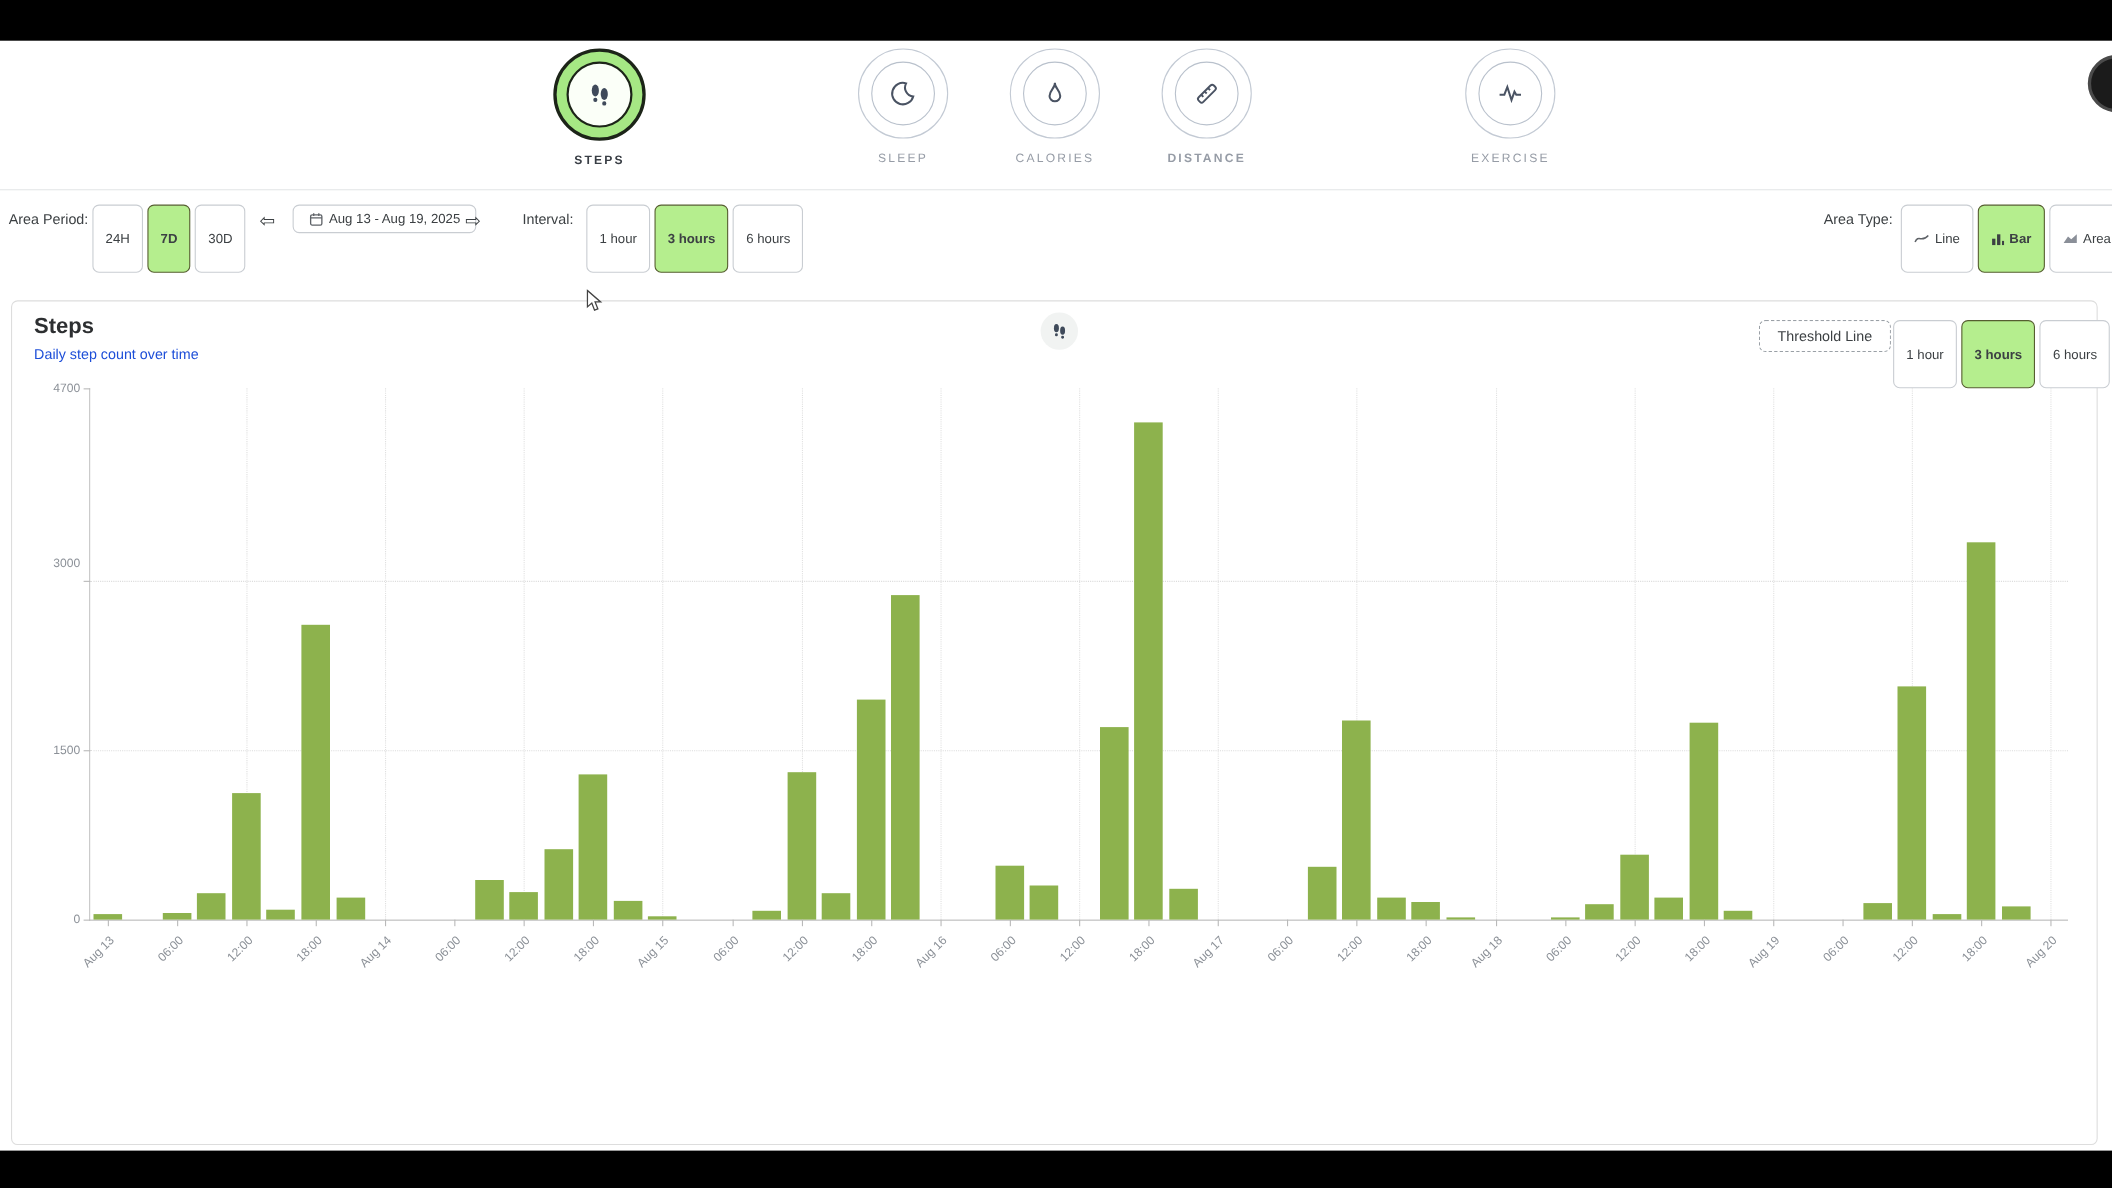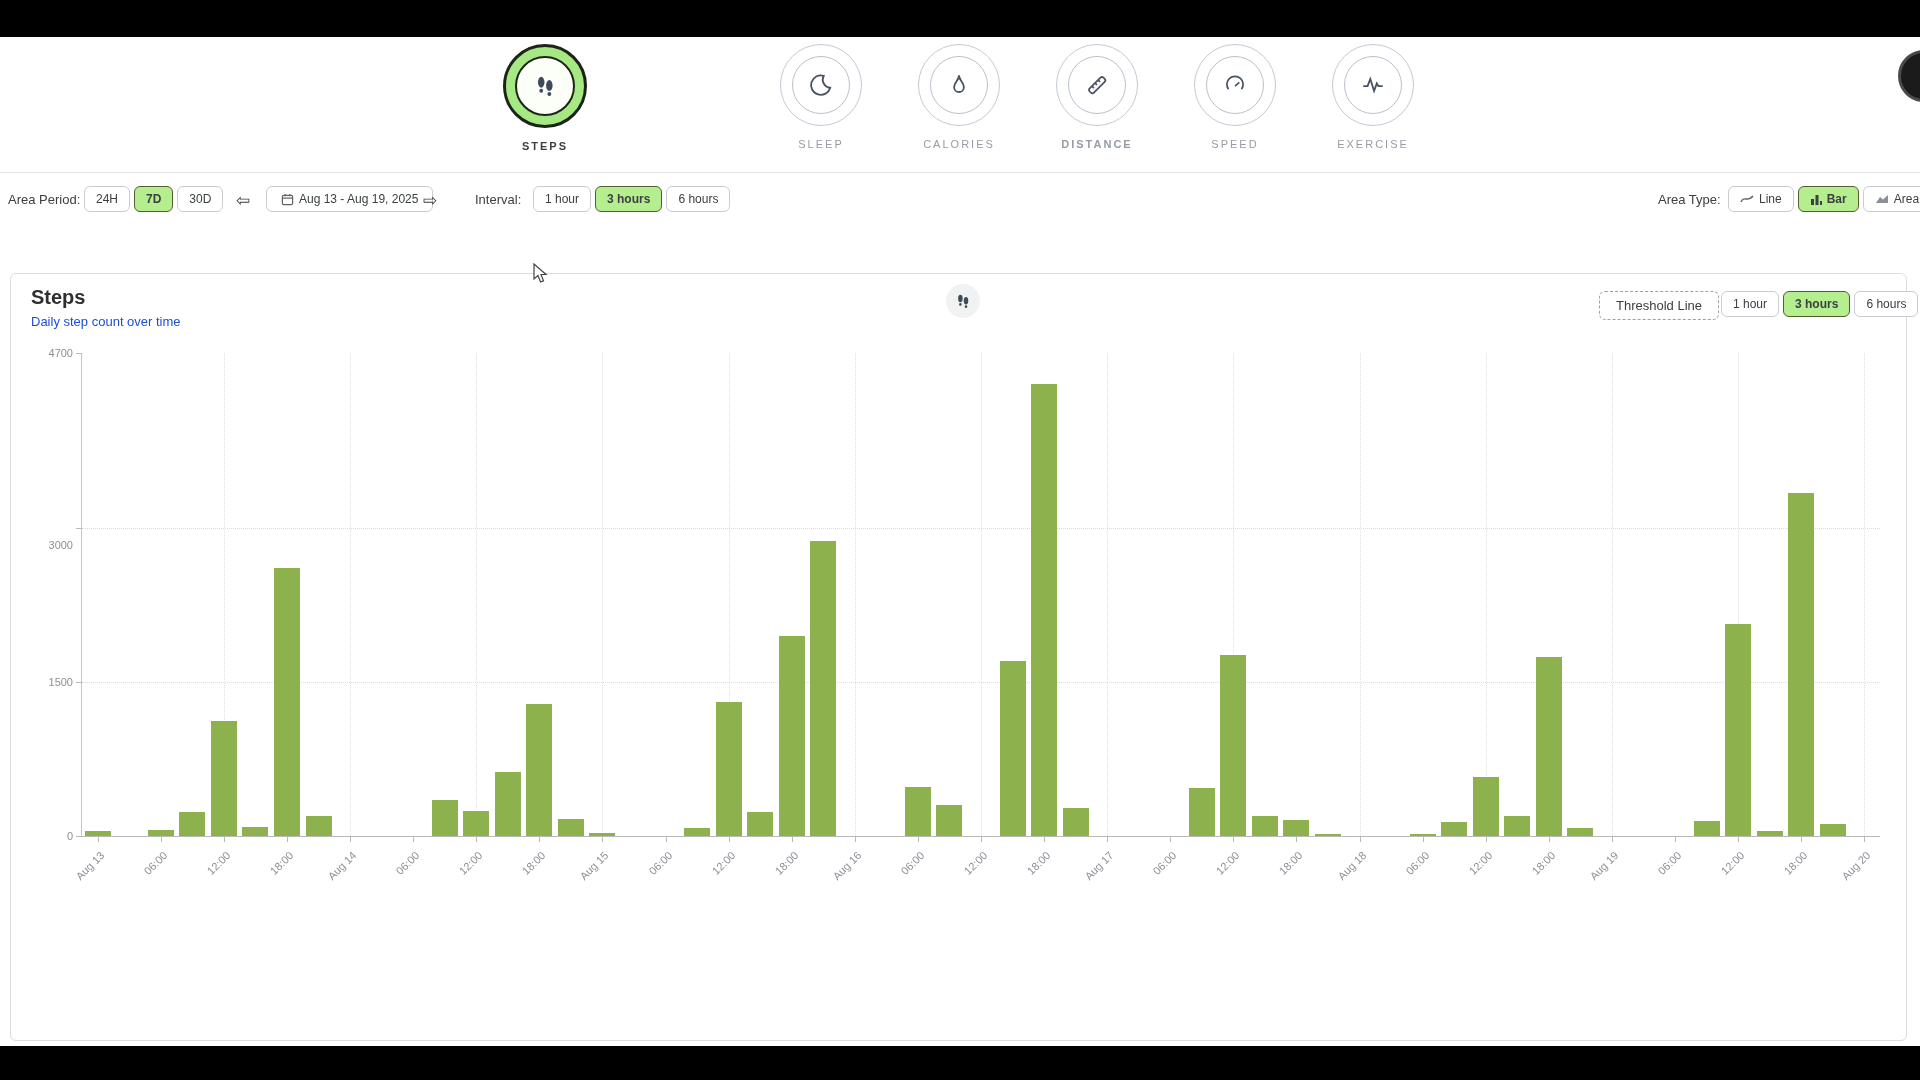--- a/index.html
+++ b/index.html
@@ -119,19 +119,6 @@
           </div>
         </div>
         <div class="nav-label">DISTANCE</div>
-      </div>
-      <div class="nav-item" style="left: 1166px;">
-        <div class="ring">
-          <div class="inner">
-            <span>
-              <svg width="26" height="26" viewBox="0 0 24 24" fill="none" stroke="#4a5363" stroke-width="1.6">
-                <path d="M6 16 A7.5 7.5 0 1 1 18 16"></path>
-                <line x1="12" y1="13" x2="16" y2="9.5"></line>
-              </svg>
-            </span>
-          </div>
-        </div>
-        <div class="nav-label">SPEED</div>
       </div>
       <div class="nav-item" style="left: 1304px;">
         <div class="ring">

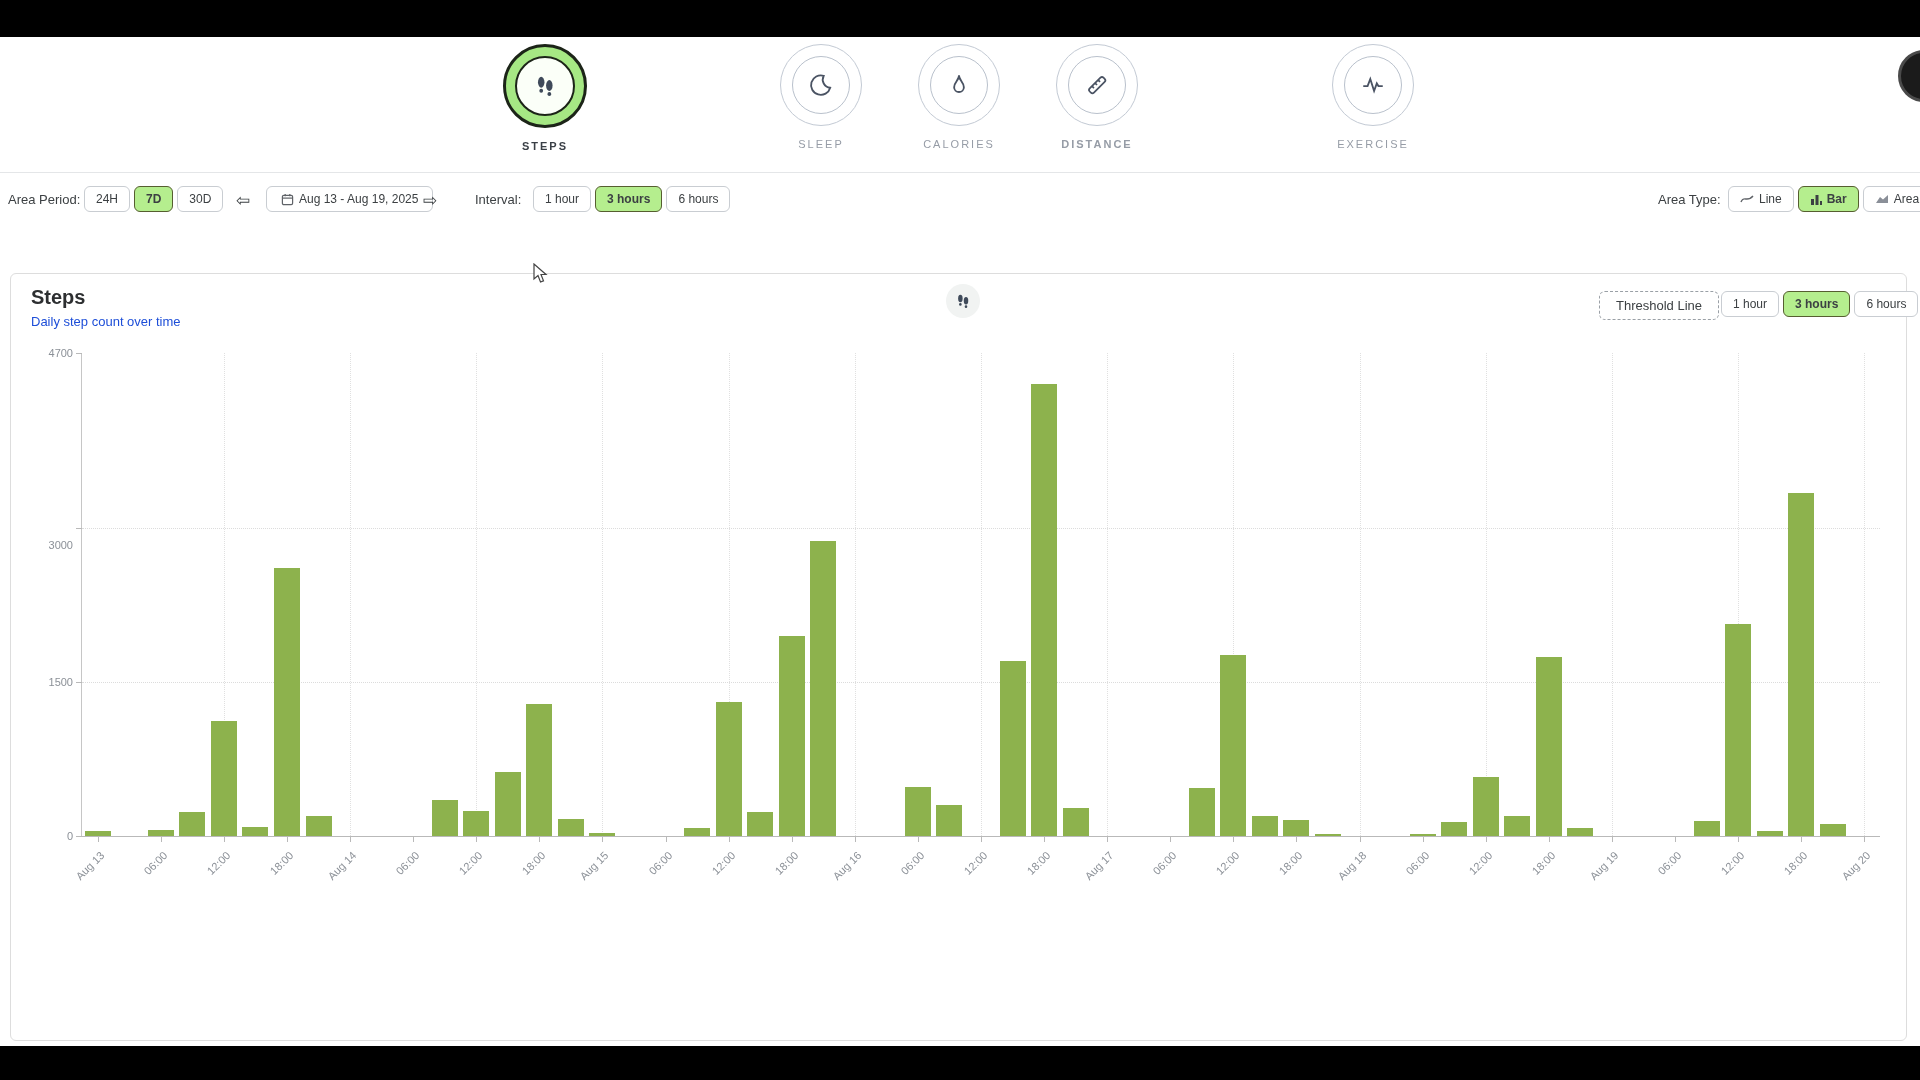--- a/index.html
+++ b/index.html
@@ -26,7 +26,7 @@
   .tb-label{position:absolute;top:9px;}
   .btn{box-sizing:border-box;display:inline-flex;align-items:center;gap:5px;justify-content:center;
        border:1px solid #c9cdd2;background:#fff;border-radius:6px;font-size:12px;color:#3c4043;
-       padding:5px 11px;cursor:pointer;white-space:nowrap;font-family:"Liberation Sans",sans-serif;}
+       padding:23px 11px;cursor:pointer;white-space:nowrap;font-family:"Liberation Sans",sans-serif;}
   .btn.sel{background:#b5ee8e;border:1.5px solid #565e30;font-weight:bold;}
   .grp{position:absolute;display:flex;gap:4px;}
   .arrow{position:absolute;font-size:17px;color:#3c4043;cursor:pointer;top:6px;background:none;border:none;}

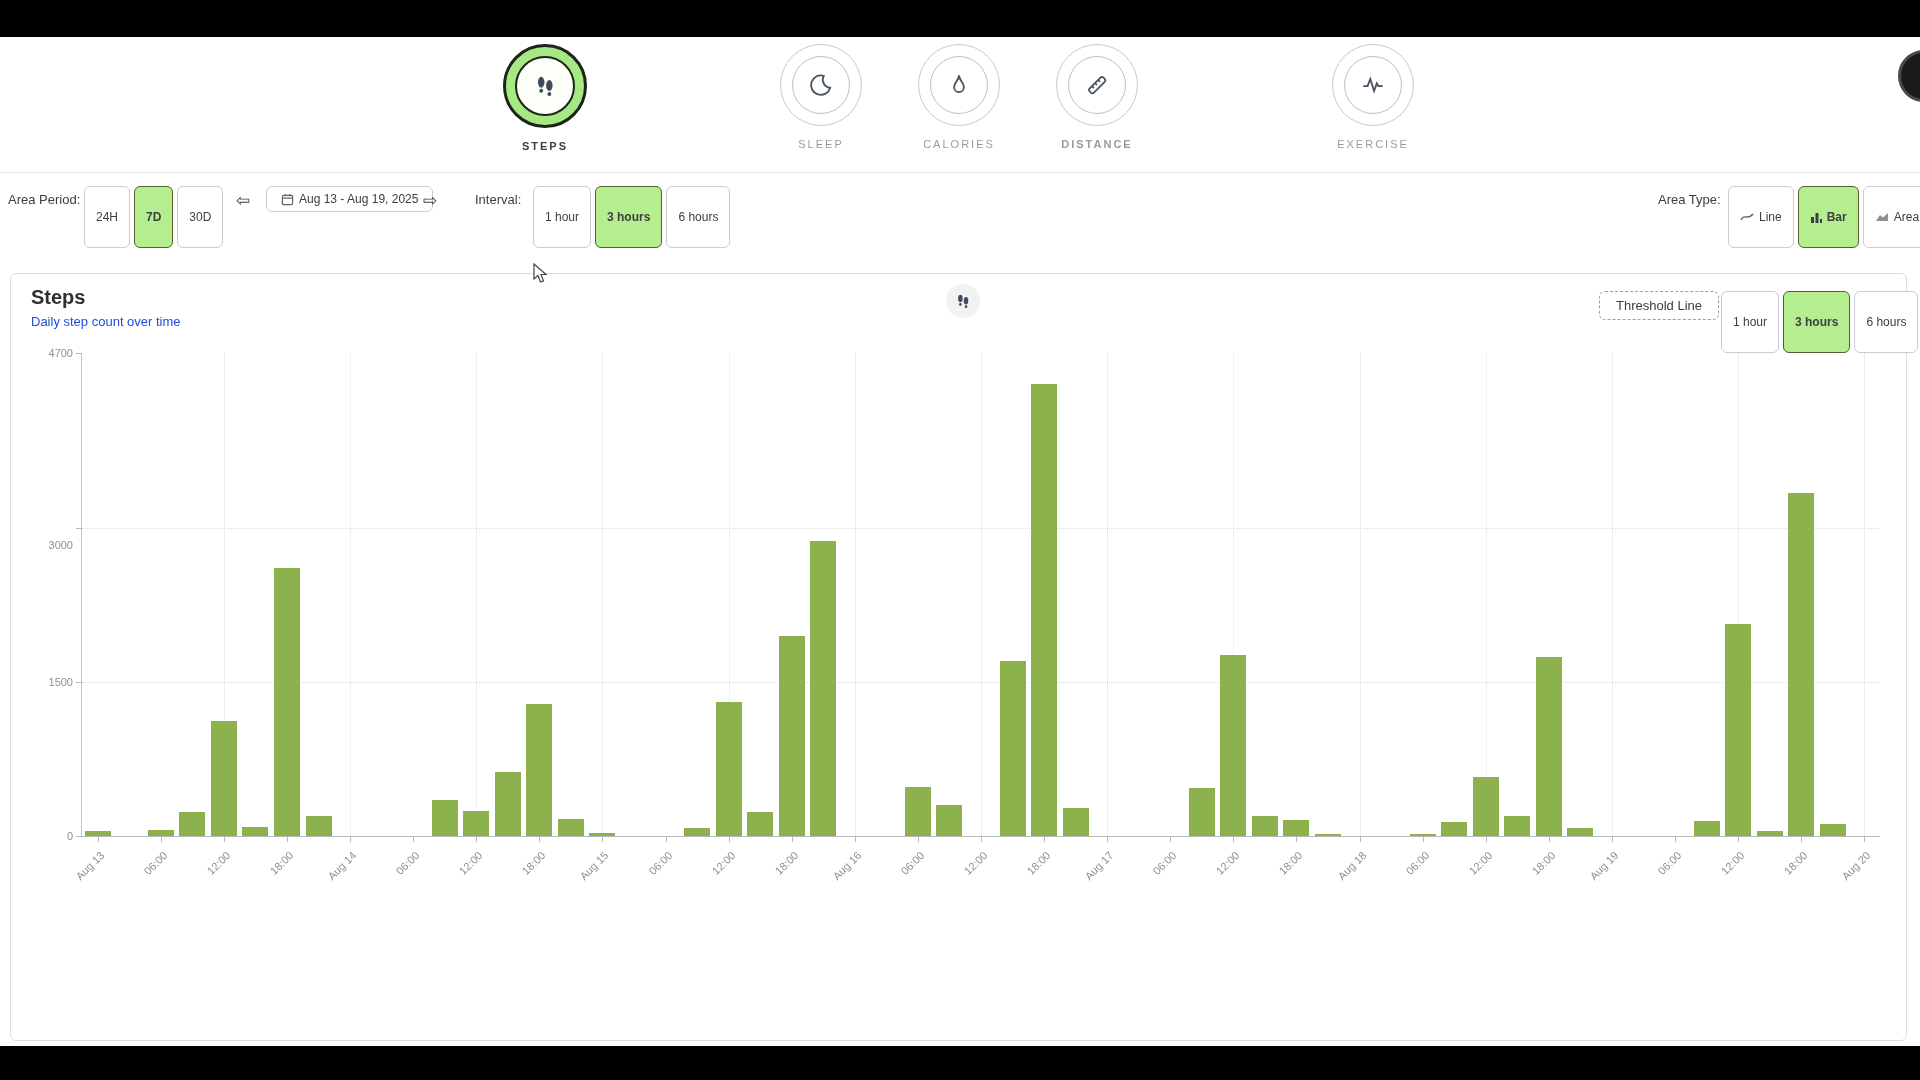--- a/index.html
+++ b/index.html
@@ -251,7 +251,7 @@
         <div class="ytick" style="top: 328.851px;"></div>
         <div class="ylab" style="top: 328.851px;">1500</div>
         <div class="ytick" style="top: 174.702px;"></div>
-        <div class="ylab" style="top: 192px;">3000</div>
+        <div class="ylab" style="top: 159px;">3000</div>
         <div class="ytick" style="top: 0px;"></div>
         <div class="ylab" style="top: 0px;">4700</div>
         <div class="bar" style="left: 2.77193px; width: 26px; height: 5.1383px; background: rgb(141, 178, 77);"></div>

